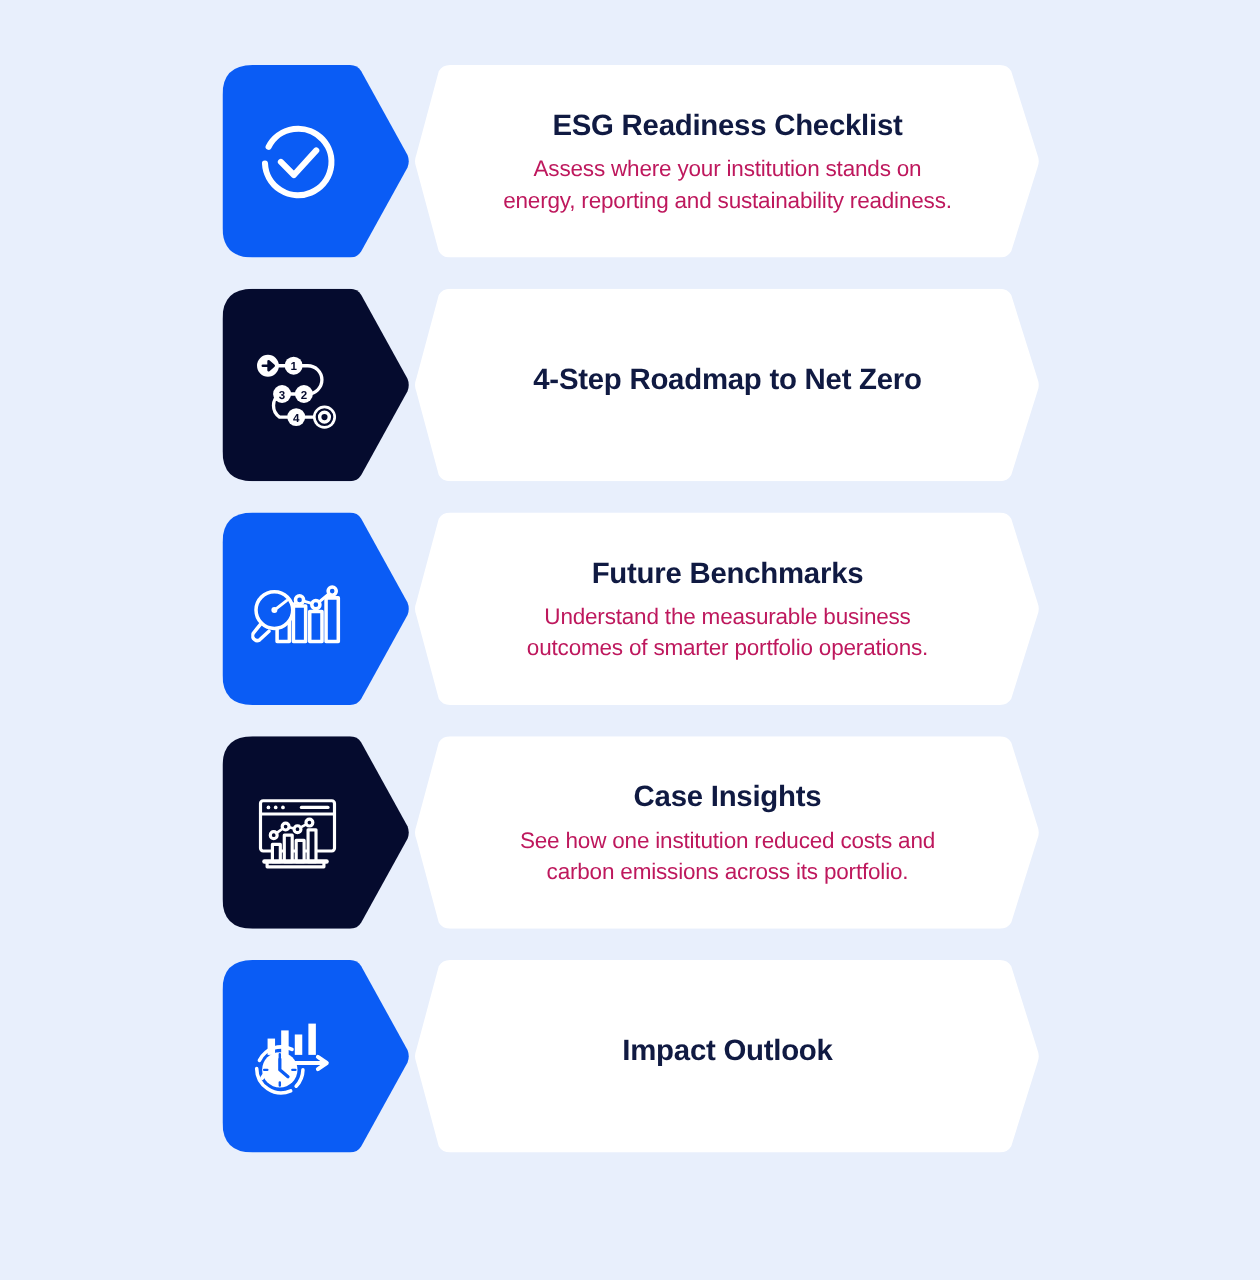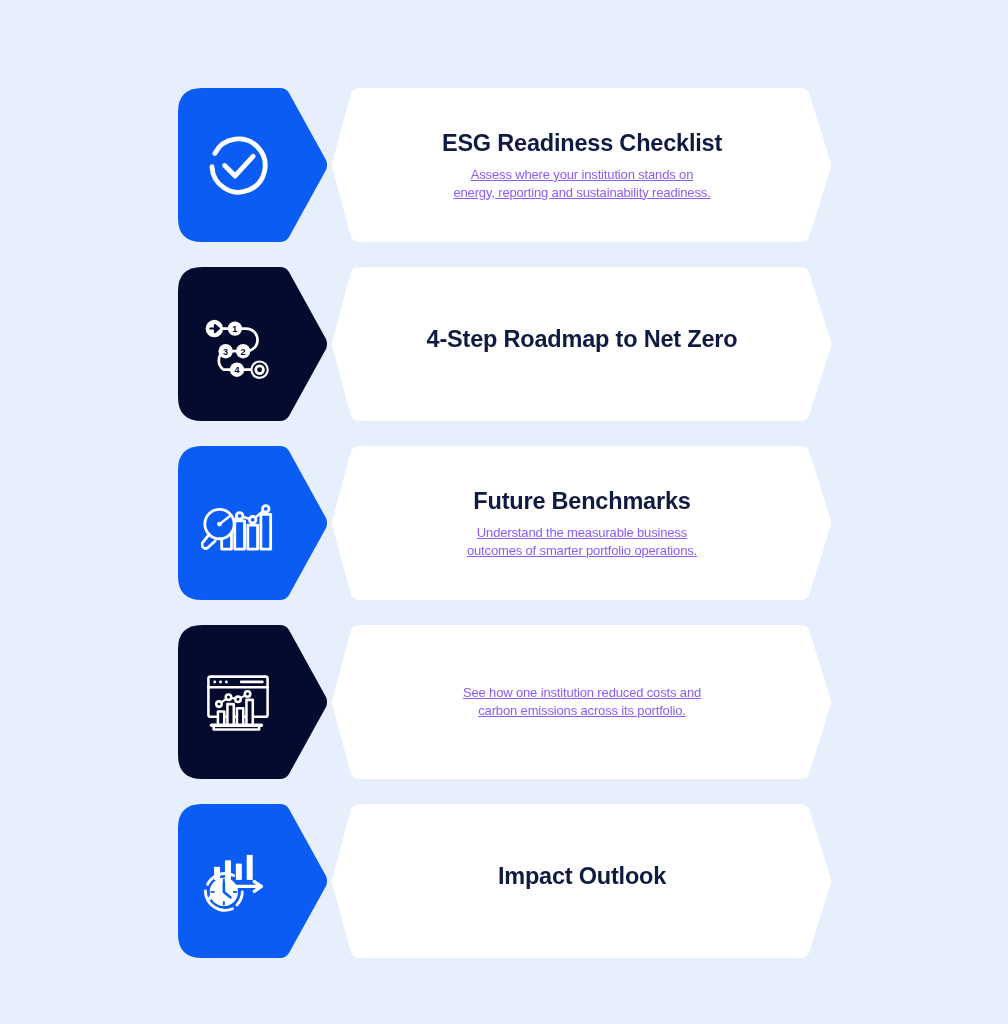--- a/index.html
+++ b/index.html
@@ -19,7 +19,7 @@
     position: relative;
     width: 992px;
     height: 1024px;
-    padding-top: 88px;
+    padding-top: 52px;
   }
 
   .row {

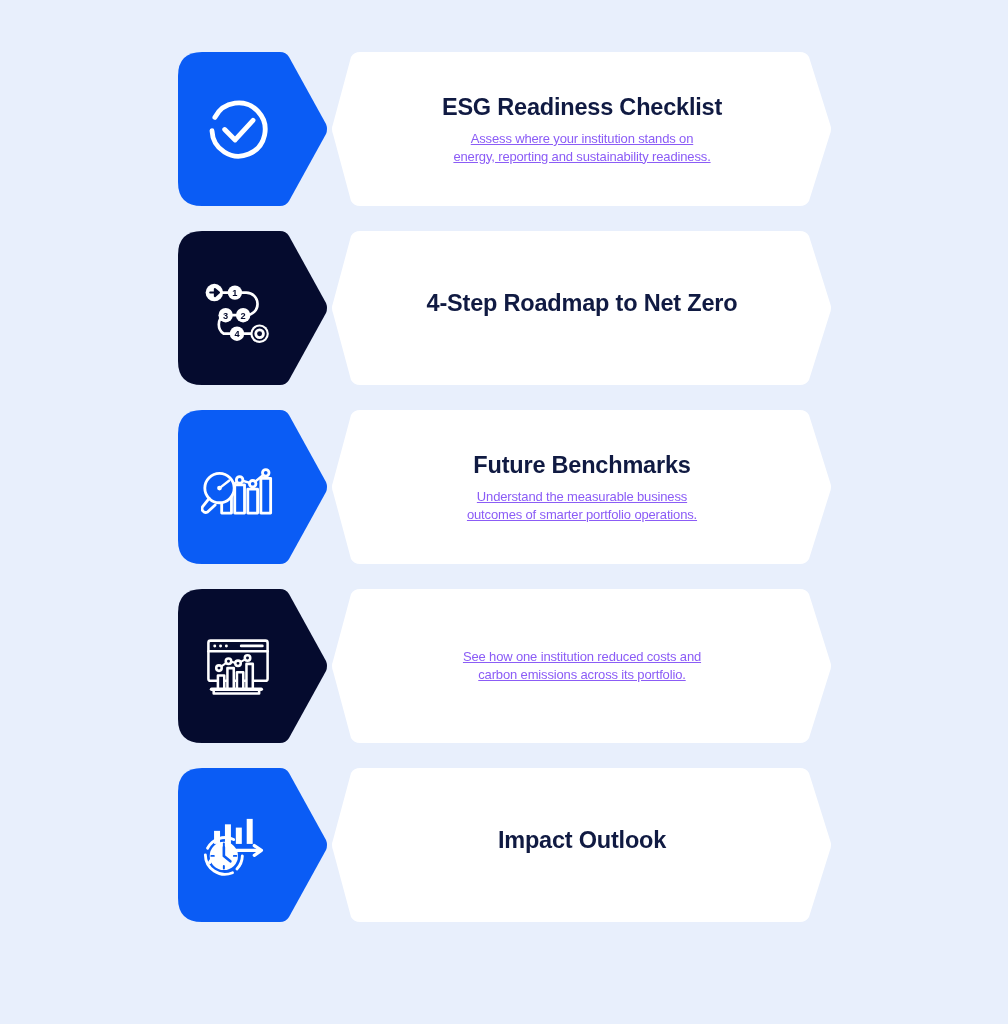--- a/index.html
+++ b/index.html
@@ -105,13 +105,12 @@
   }
 
   .banner-desc {
-    font-size: 13px;
+    font-size: 18px;
     font-weight: normal;
-    color: #8b5cf6;
+    color: #be185d;
     line-height: 1.36;
     letter-spacing: -0.15px;
     white-space: pre-line;
-    text-decoration: underline;
   }
 </style>
 </head>

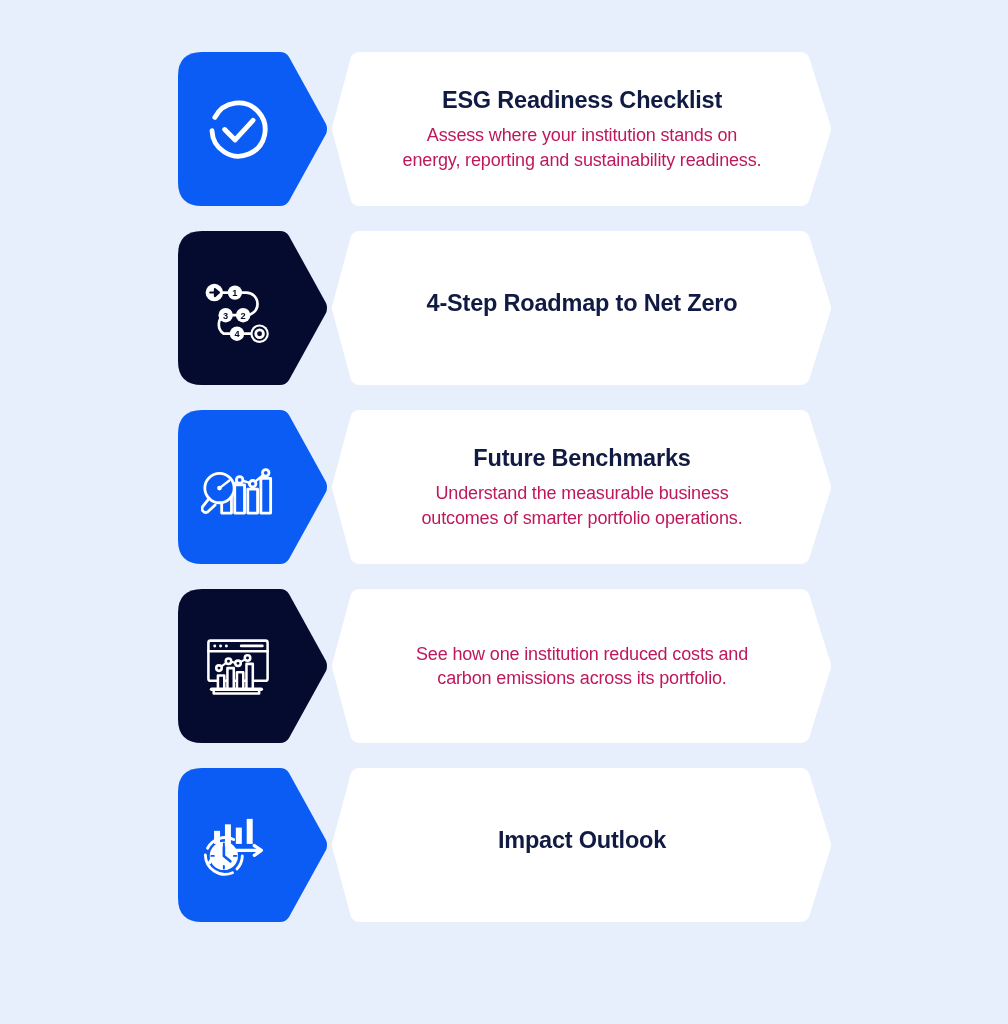--- a/index.html
+++ b/index.html
@@ -257,6 +257,7 @@
         <path d="M28 0 H468 Q474 0 477 5 L498 72 Q500 77 498 82 L477 149 Q474 154 468 154 H28 Q22 154 19 149 L1 82 Q-1 77 1 72 L19 5 Q22 0 28 0 Z" fill="#ffffff"></path>
       </svg>
       <div class="banner-text">
+        <div class="banner-title">Case Insights</div>
         <div class="banner-desc">See how one institution reduced costs and
 carbon emissions across its portfolio.</div>
       </div>

